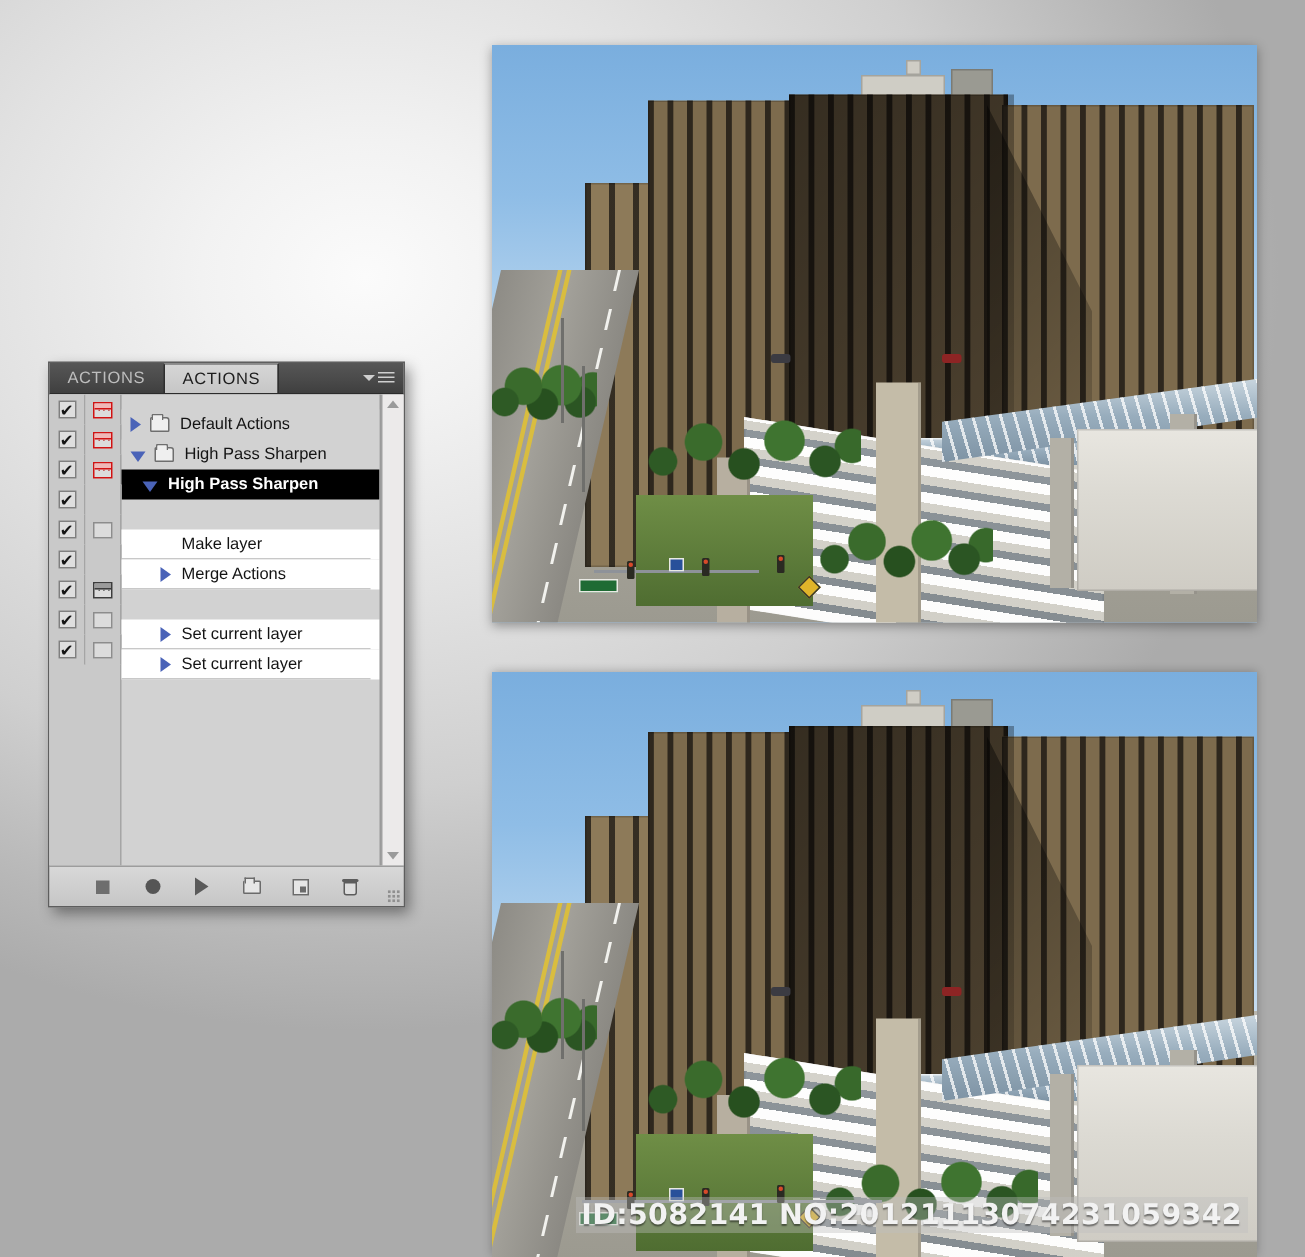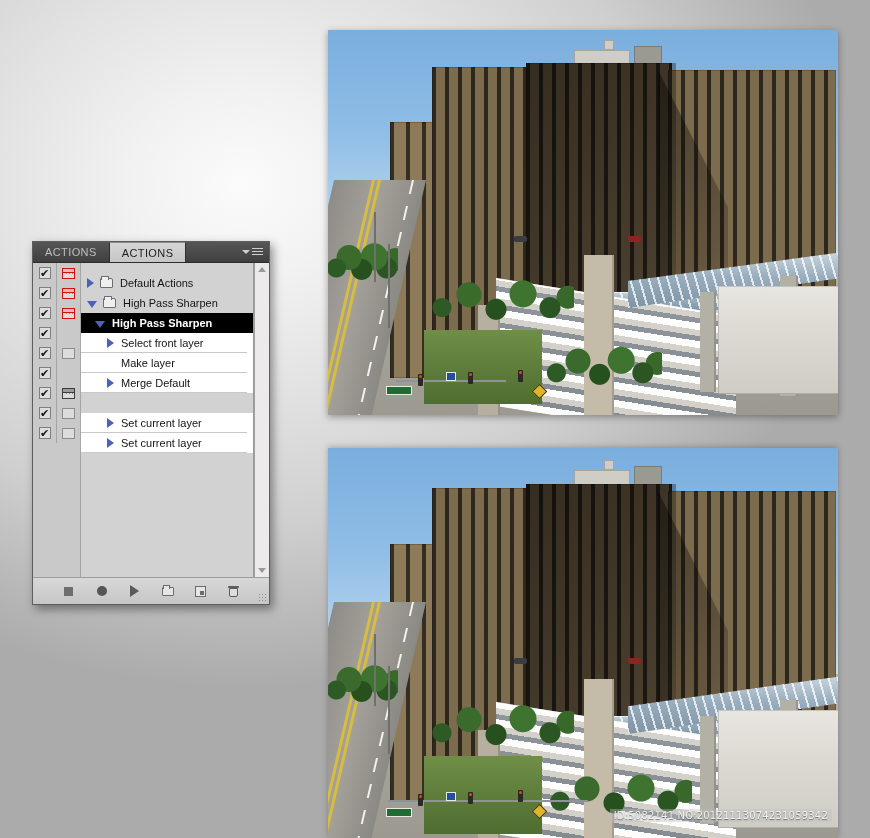--- a/index.html
+++ b/index.html
@@ -559,11 +559,6 @@
             <div class="dlg">
                 <div class="dbox none"></div>
               </div>
-            <div class="rowmain">
-              <div class="rule"></div>
-              <div class="tri indent2"></div>
-              <div class="rowlabel">Select front layer</div>
-            </div>
           </div>
 
           <div class="arow">

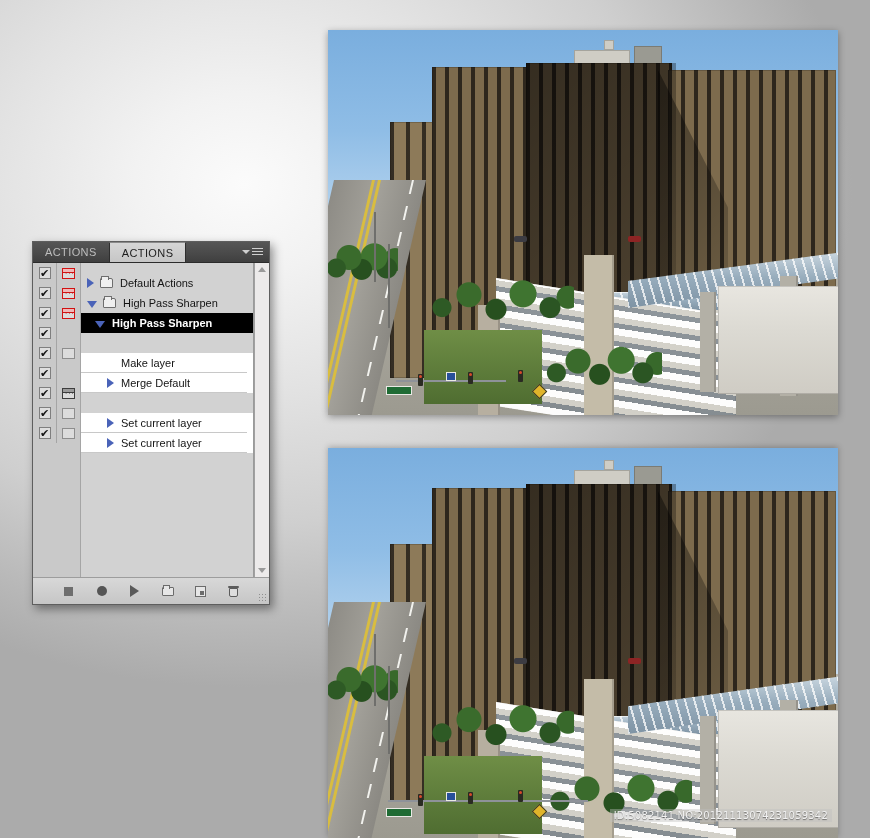--- a/index.html
+++ b/index.html
@@ -589,7 +589,7 @@
             <div class="rowmain">
               <div class="rule"></div>
               <div class="tri indent2"></div>
-              <div class="rowlabel">Merge Default</div>
+              <div class="rowlabel">Merge Actions</div>
             </div>
           </div>
 

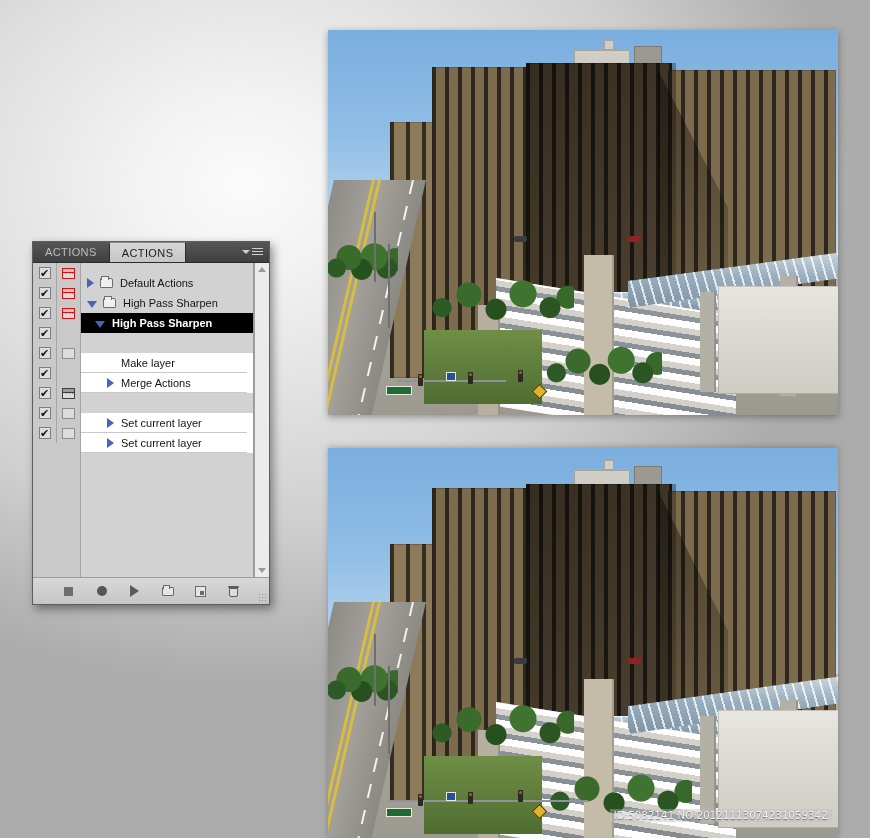--- a/index.html
+++ b/index.html
@@ -128,13 +128,14 @@
     position:absolute;
     right: 6px; bottom: 16px;
     color:#f2f2f2;
-    font-size: 10px;
+    font-size: 19px;
     letter-spacing: .2px;
     background: rgba(190,190,190,0.40);
     padding: 1px 4px;
     text-shadow: 0 1px 1px rgba(0,0,0,.45);
     white-space: nowrap;
     font-family: "DejaVu Sans", sans-serif;
+    font-weight: bold;
   }
 
   

